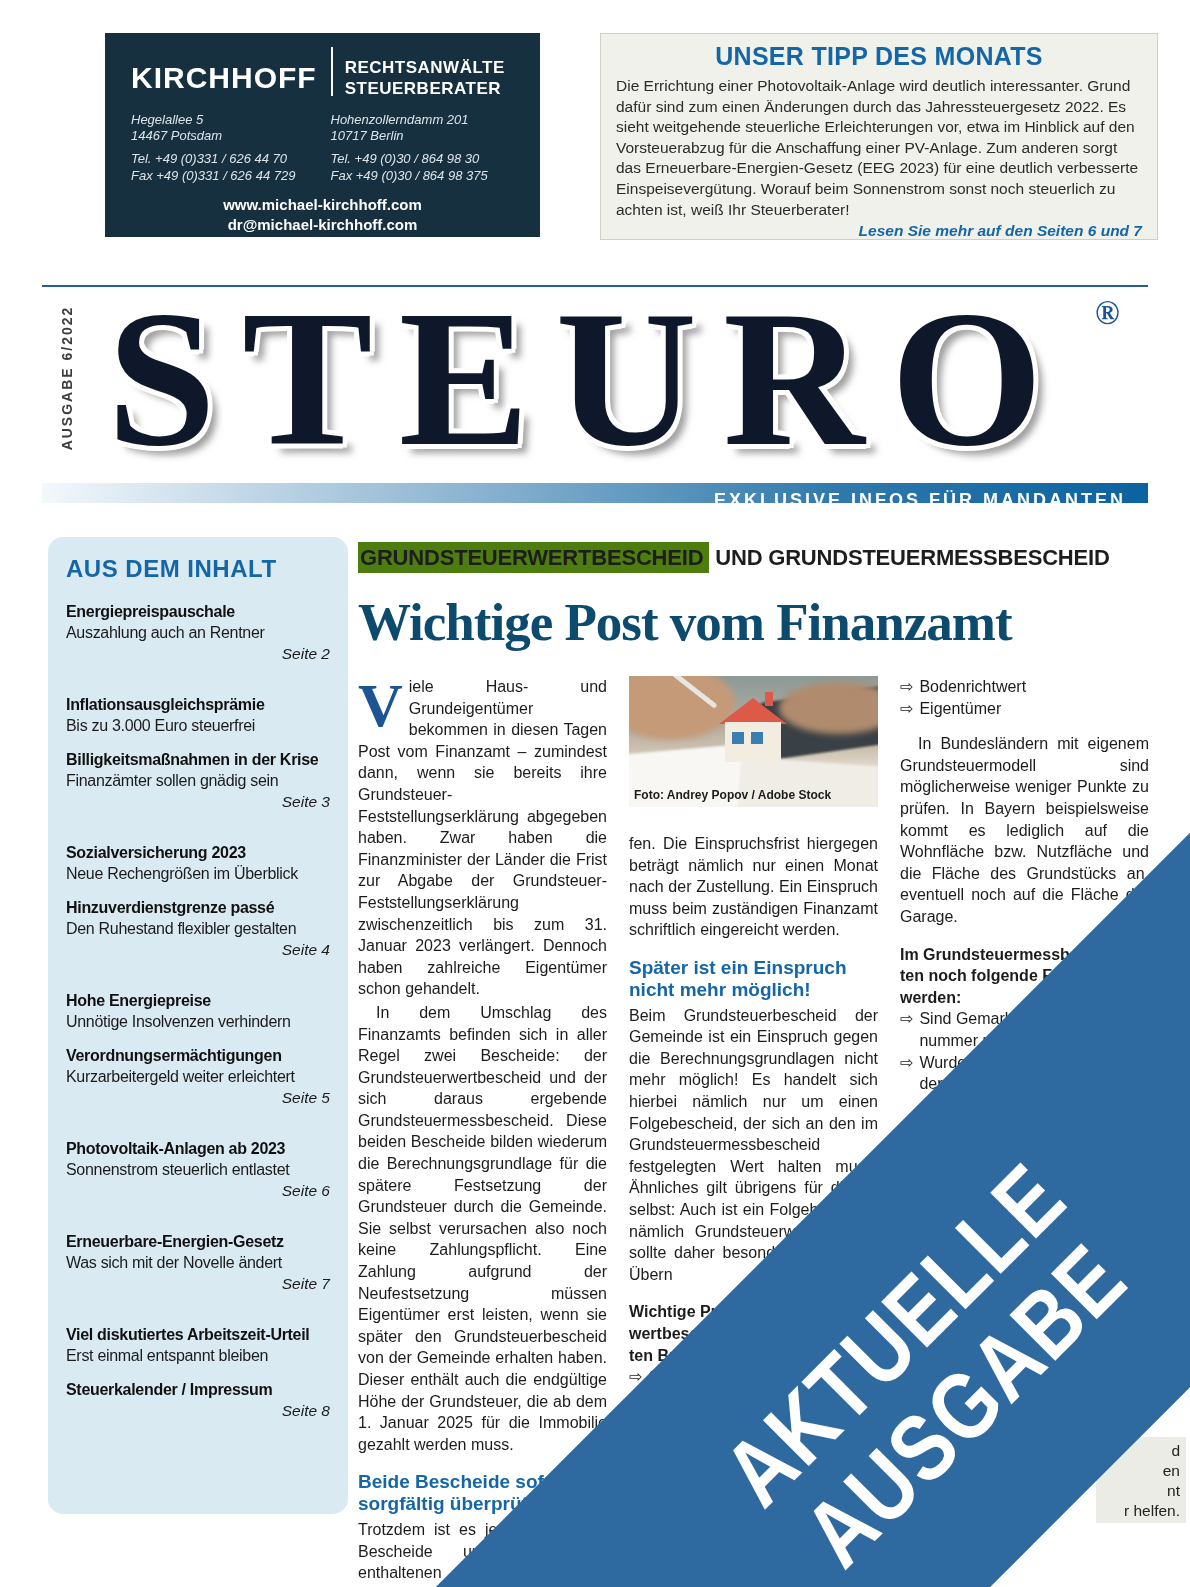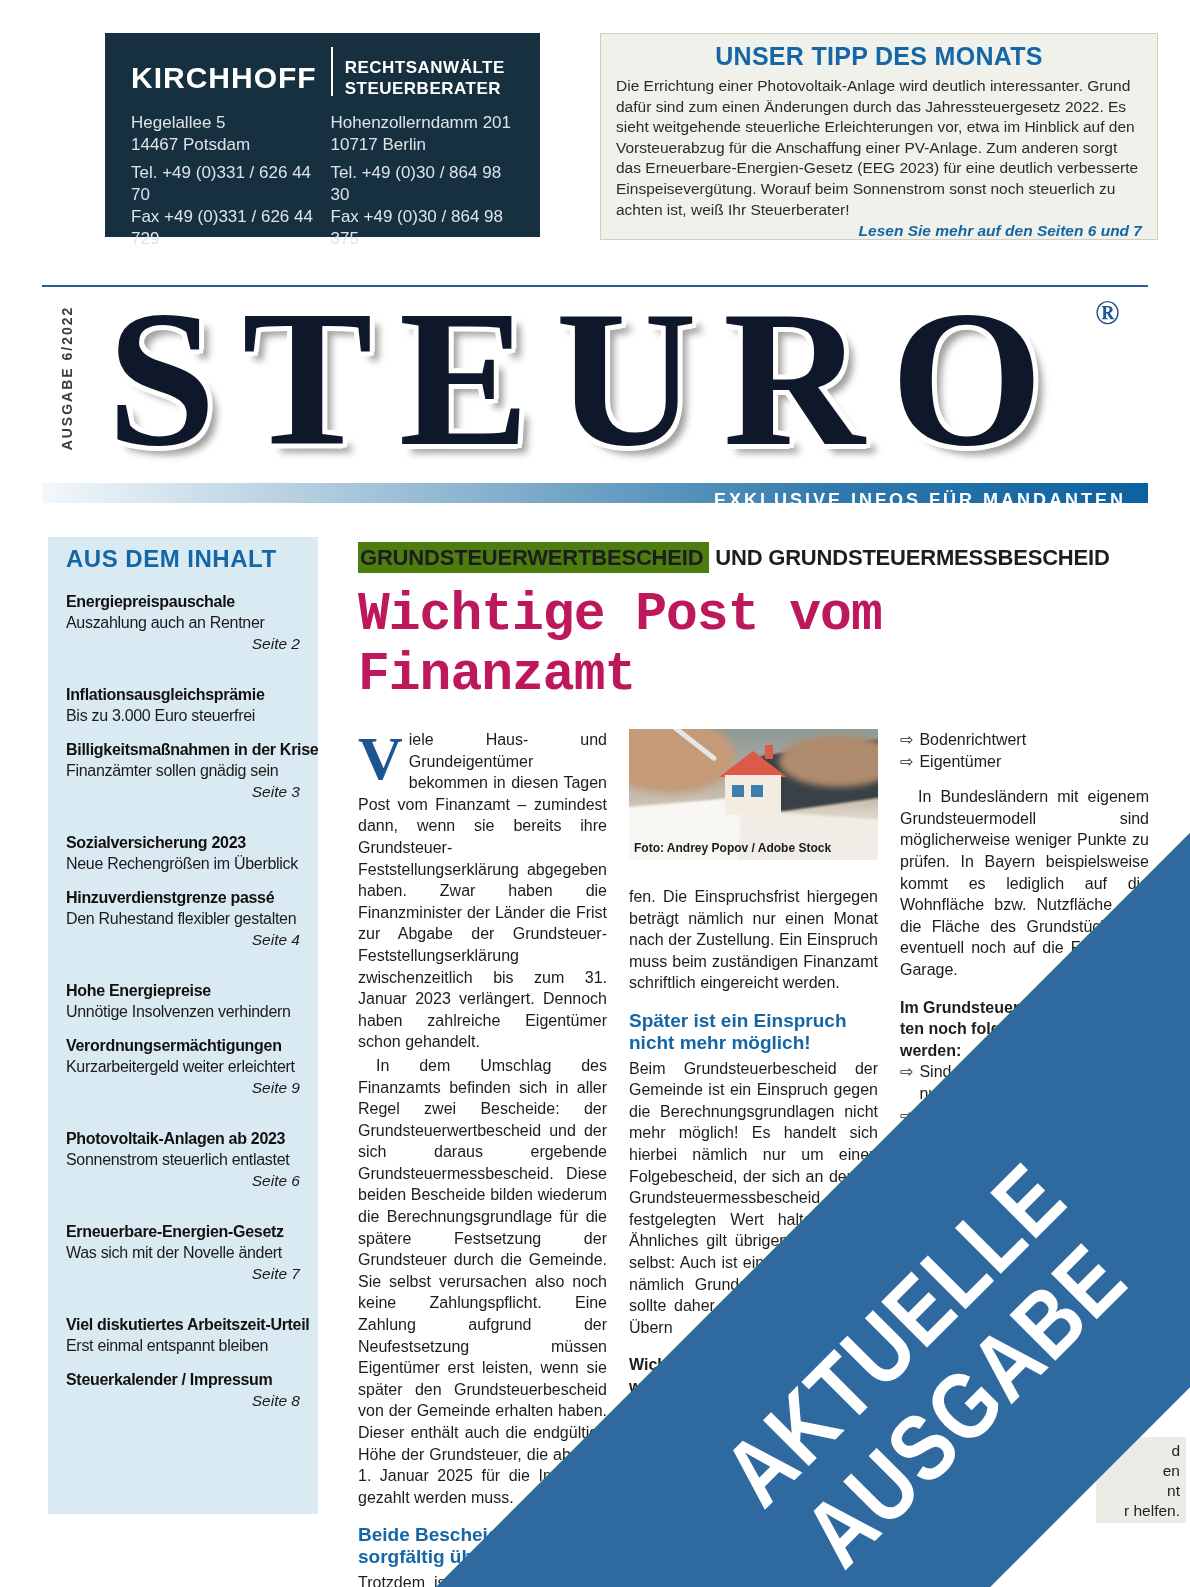--- a/index.html
+++ b/index.html
@@ -13,7 +13,7 @@
   .firm-name { font-size:30px; font-weight:bold; letter-spacing:1px; padding:14px 14px 0 8px; }
   .firm-divider { width:2px; background:#fff; margin:0 12px 4px 0; }
   .firm-prof { font-size:17px; font-weight:bold; line-height:1.25; padding-top:10px; letter-spacing:.5px; }
-  .firm-addr { display:flex; margin-top:12px; font-size:17px; color:#dde4e9; line-height:1.3; }
+  .firm-addr { display:flex; margin-top:12px; font-size:13px; color:#dde4e9; line-height:1.3;font-style:italic; }
   .addr-col { width:50%; padding-left:8px; }
   .addr-col .telfax { margin-top:6px; }
   .firm-contact { text-align:center; font-weight:bold; font-size:15px; margin-top:10px; line-height:1.35; color:#fff; }

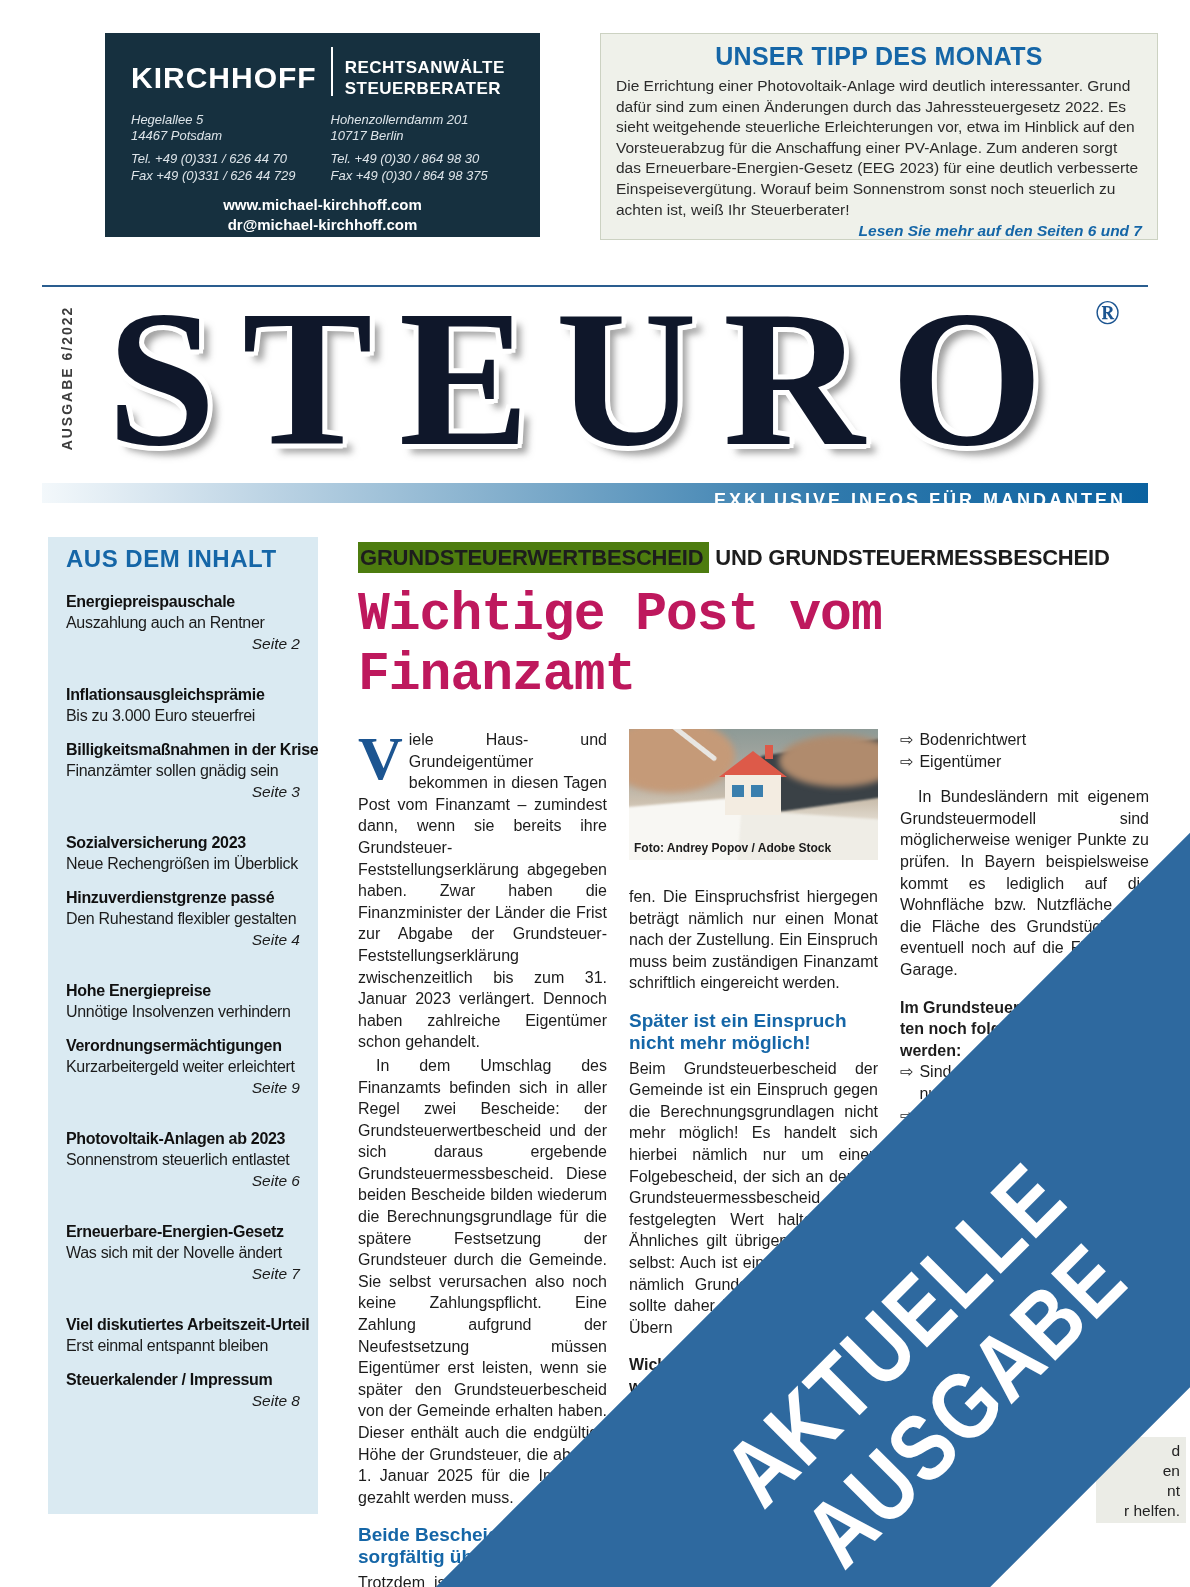--- a/index.html
+++ b/index.html
@@ -44,8 +44,8 @@
     text-align:right; line-height:34px; padding-right:22px; }
 
   
-  .sidebar { position:absolute; left:48px; top:537px; width:270px; height:977px;
-    background:#daeaf2; padding:8px 18px 10px 18px; }
+  .sidebar { position:absolute; left:48px; top:537px; width:300px; height:977px;
+    background:#daeaf2; padding:18px 18px 10px 18px;border-radius:15px; }
   .toc-title { color:#1566a7; font-weight:bold; font-size:24px; letter-spacing:.5px; margin-bottom:18px; }
   .toc-entry { margin-bottom:13px; }
   .toc-entry.with-page { margin-bottom:30px; }

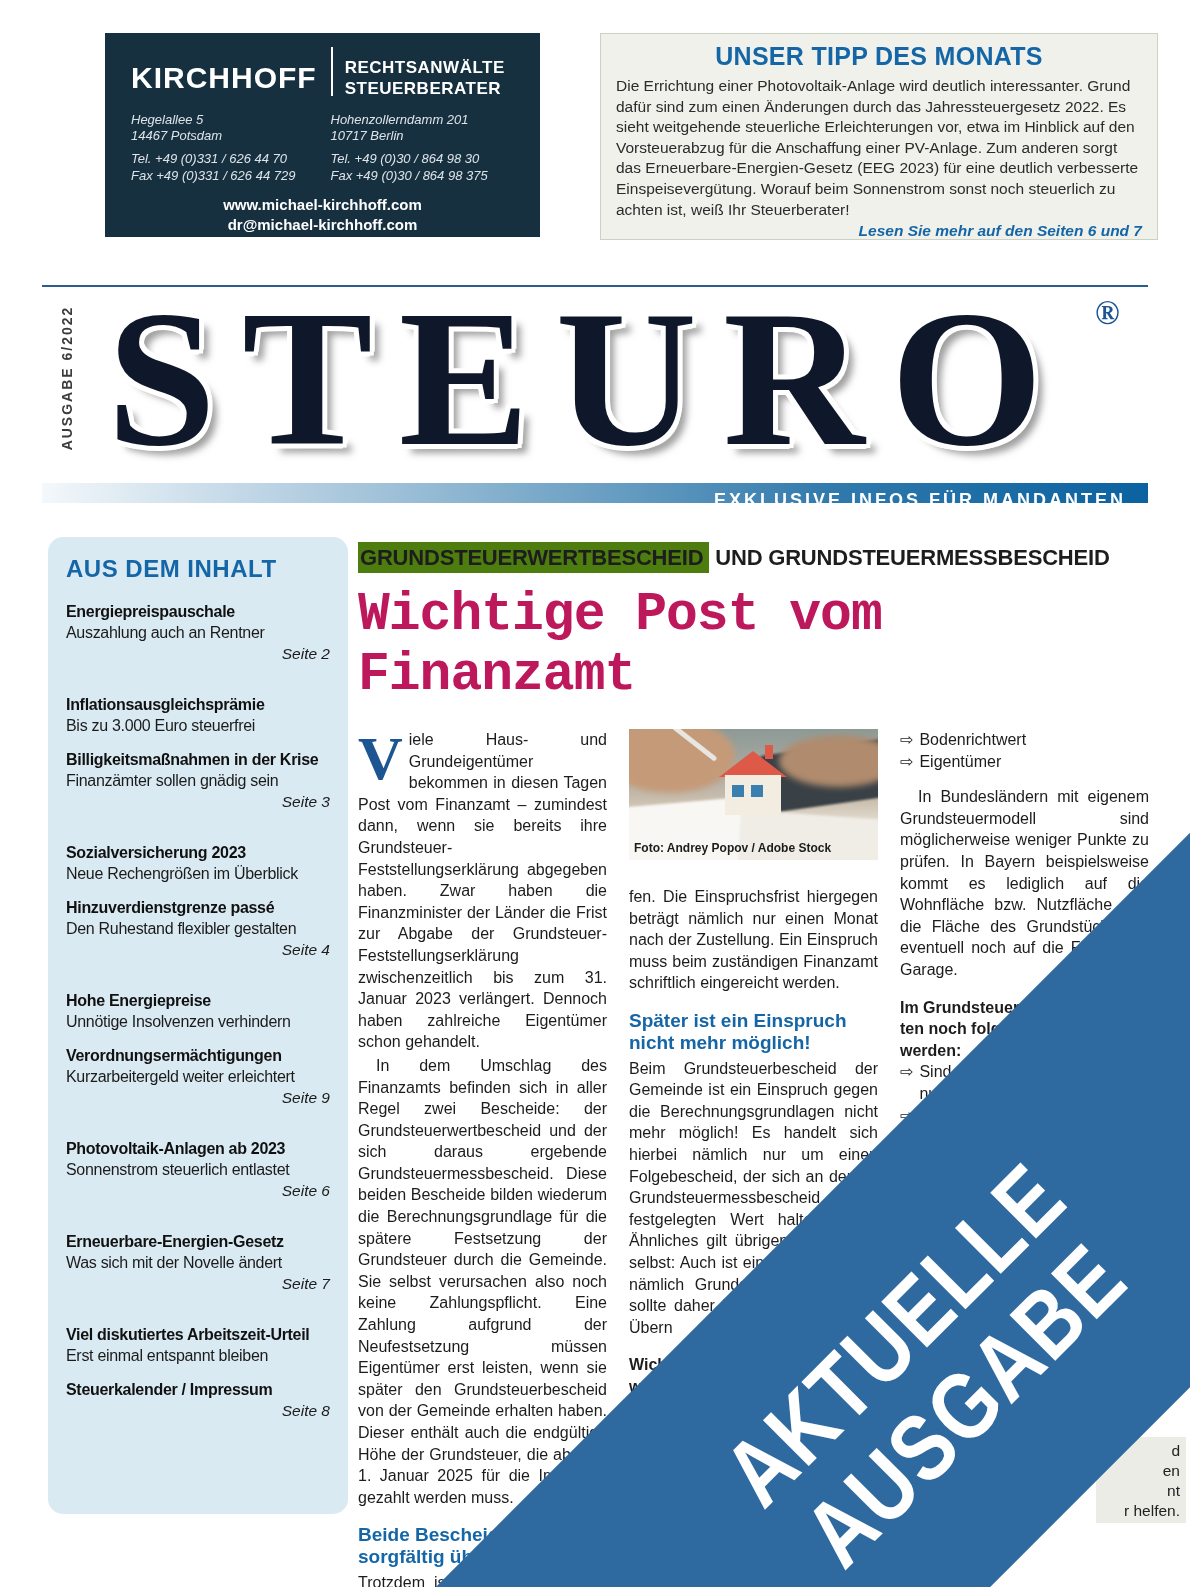--- a/index.html
+++ b/index.html
@@ -57,8 +57,8 @@
   .main { position:absolute; left:358px; top:545px; width:792px; }
   .kicker { font-size:22px; font-weight:bold; color:#1d1d1d; letter-spacing:-.2px; }
   .kicker .hl { background:#4d7c0f; padding:3px 6px 3px 2px; }
-  .headline { font-family:Liberation Mono, monospace; font-weight:bold; font-size:53px; color:#be185d;
-    margin-top:14px; letter-spacing:-1px; }
+  .headline { font-family:Liberation Serif, serif; font-weight:bold; font-size:53px; color:#0c4a6e;
+    margin-top:21px; letter-spacing:-1px; }
   .columns { display:flex; gap:22px; margin-top:24px; color:#1c1c1c; }
   .col { width:249px; font-size:16px; line-height:1.35; text-align:justify; }
   .para { margin-bottom:2px; }

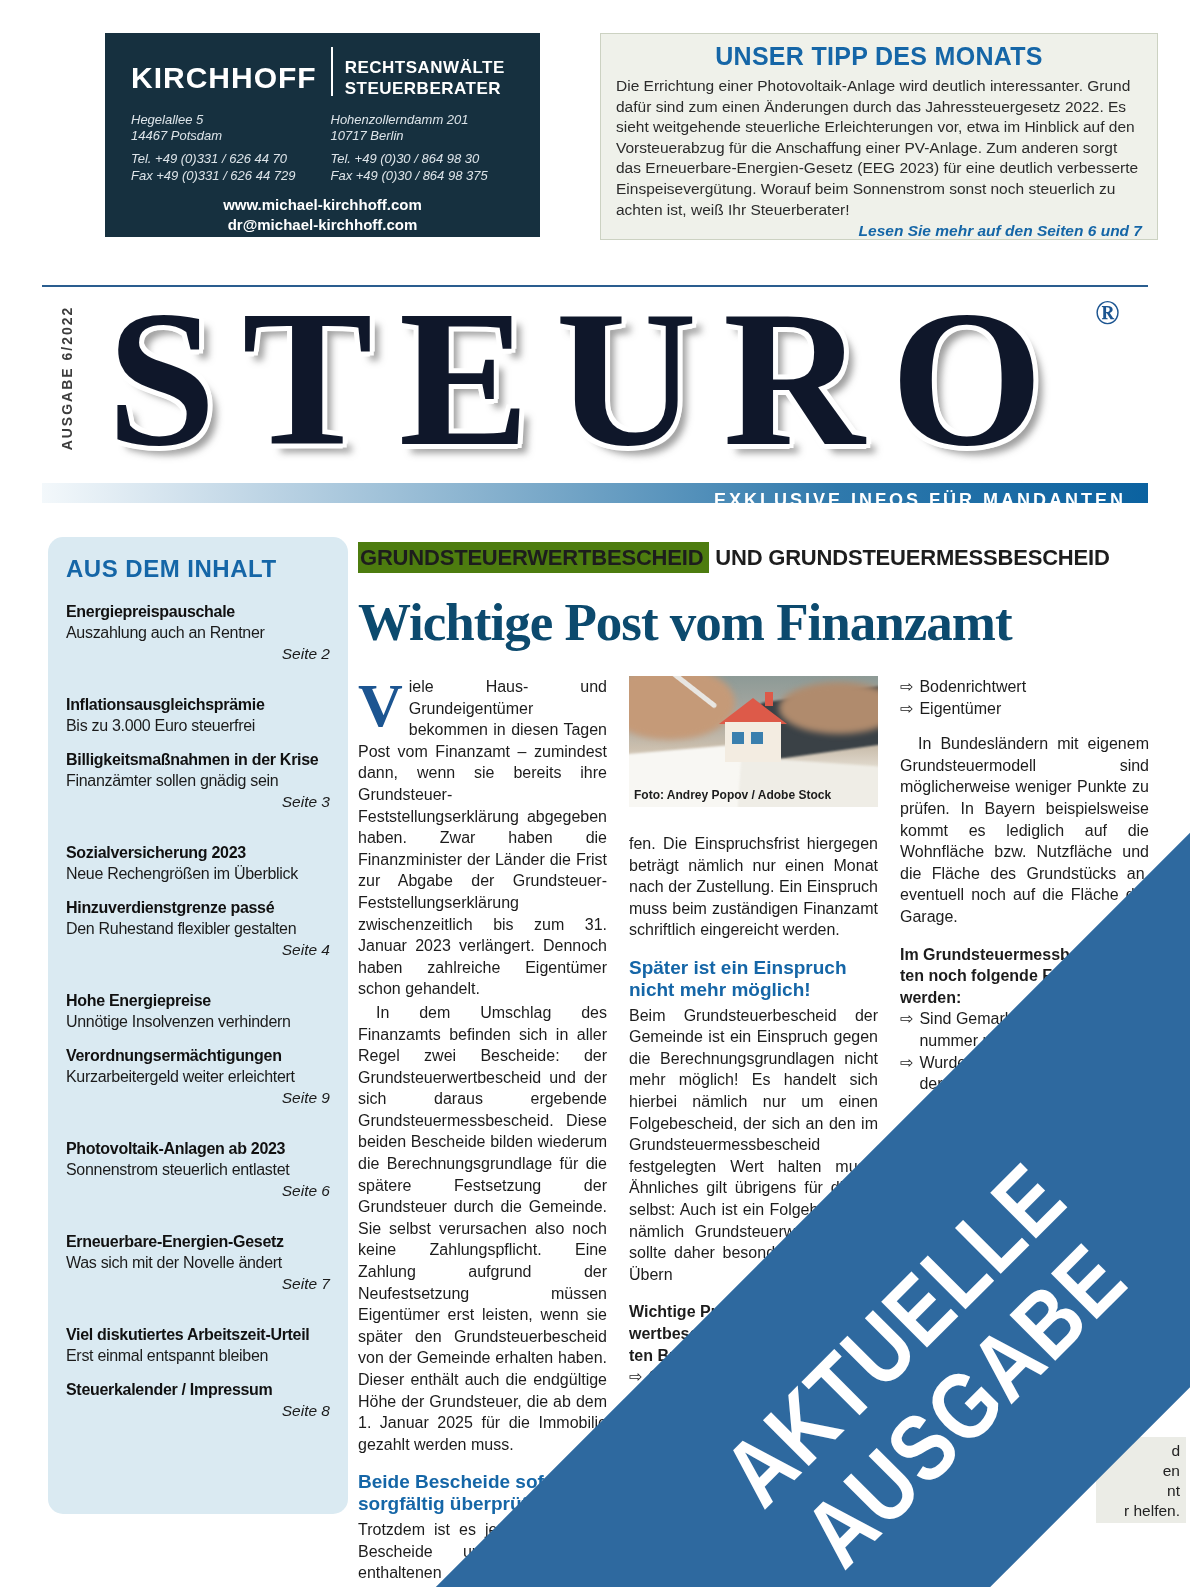--- a/index.html
+++ b/index.html
@@ -185,7 +185,7 @@
     <div class="toc-entry with-page">
       <div class="toc-item-title">Verordnungsermächtigungen</div>
       <div class="toc-item-sub">Kurzarbeitergeld weiter erleichtert</div>
-      <div class="toc-item-page">Seite 9</div>
+      <div class="toc-item-page">Seite 5</div>
     </div>
     <div class="toc-entry with-page">
       <div class="toc-item-title">Photovoltaik-Anlagen ab 2023</div>

